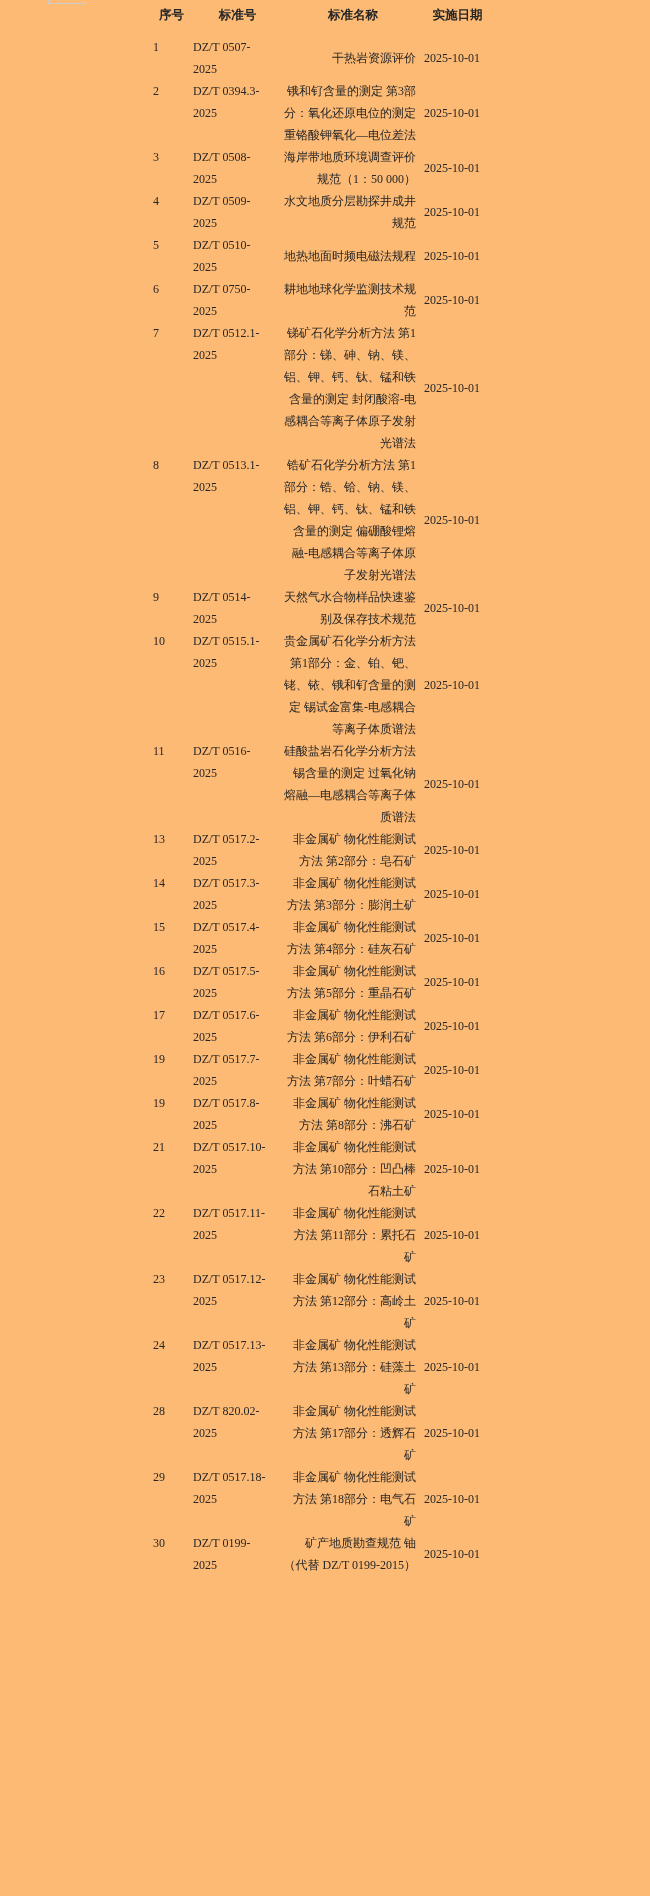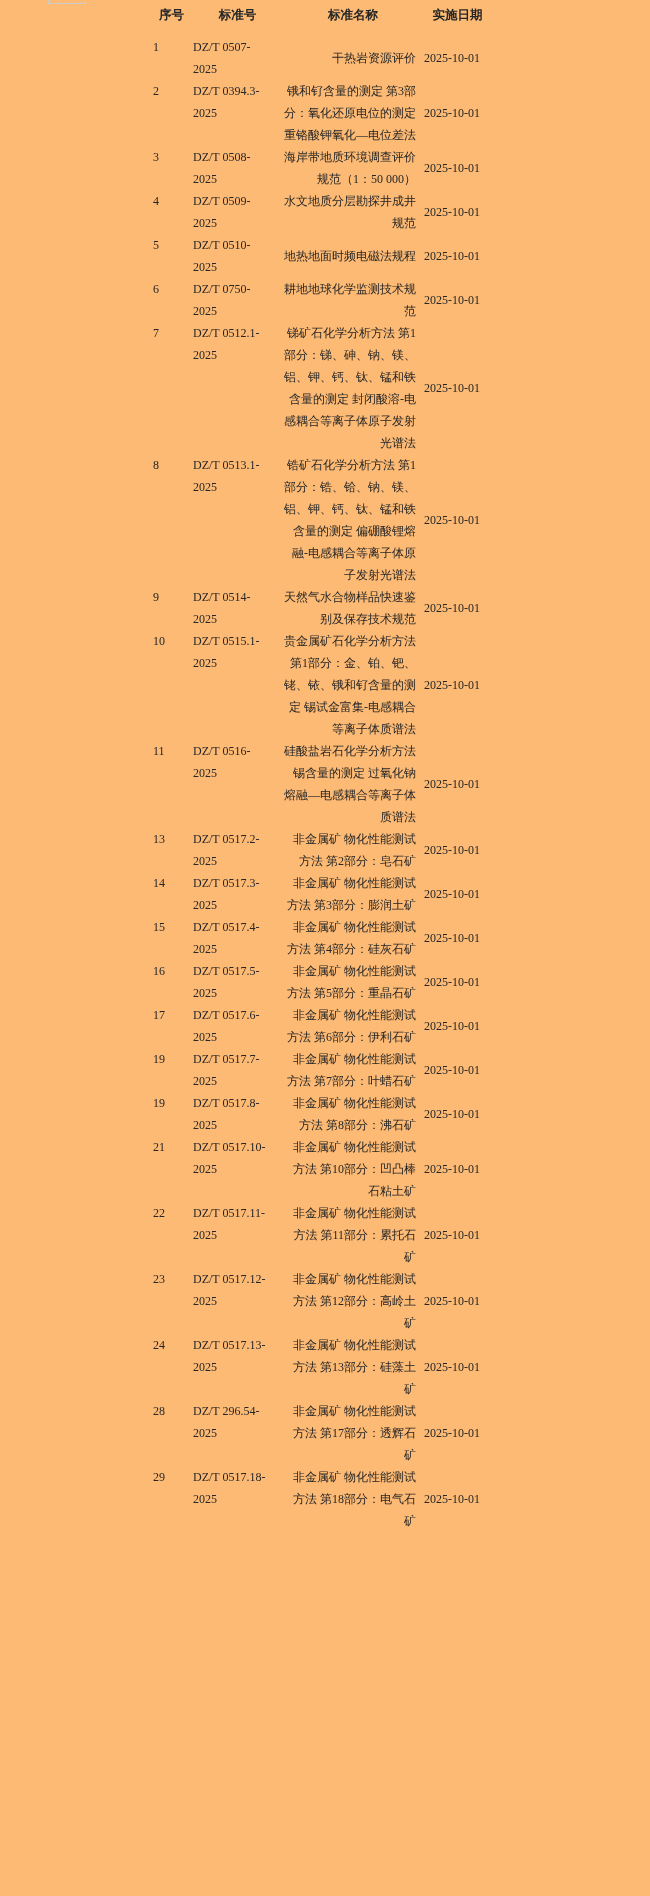--- a/index.html
+++ b/index.html
@@ -257,7 +257,7 @@
 
     <tr>
       <td class="no">28</td>
-      <td class="std">DZ/T 296.54-2025</td>
+      <td class="std">DZ/T 820.02-2025</td>
       <td class="name">非金属矿 物化性能测试方法 第17部分：透辉石矿</td>
       <td class="date">2025-10-01</td>
     </tr>

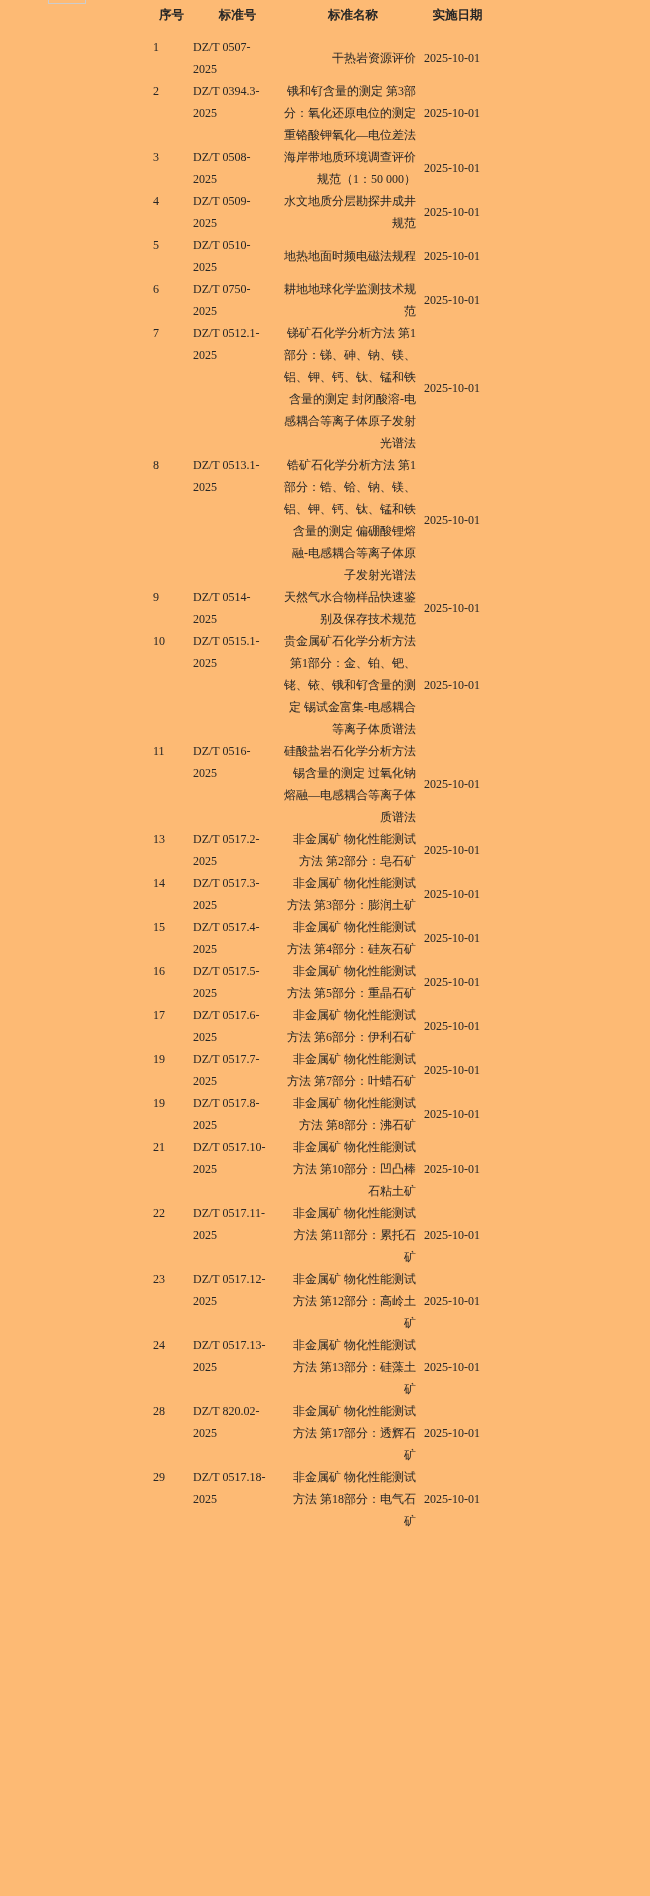--- a/index.html
+++ b/index.html
@@ -269,6 +269,12 @@
       <td class="date">2025-10-01</td>
     </tr>
 
+    <tr>
+      <td class="no">30</td>
+      <td class="std">DZ/T 0199-2025</td>
+      <td class="name">矿产地质勘查规范 铀（代替 DZ/T 0199-2015）</td>
+      <td class="date">2025-10-01</td>
+    </tr>
   </tbody>
   </table>
 

